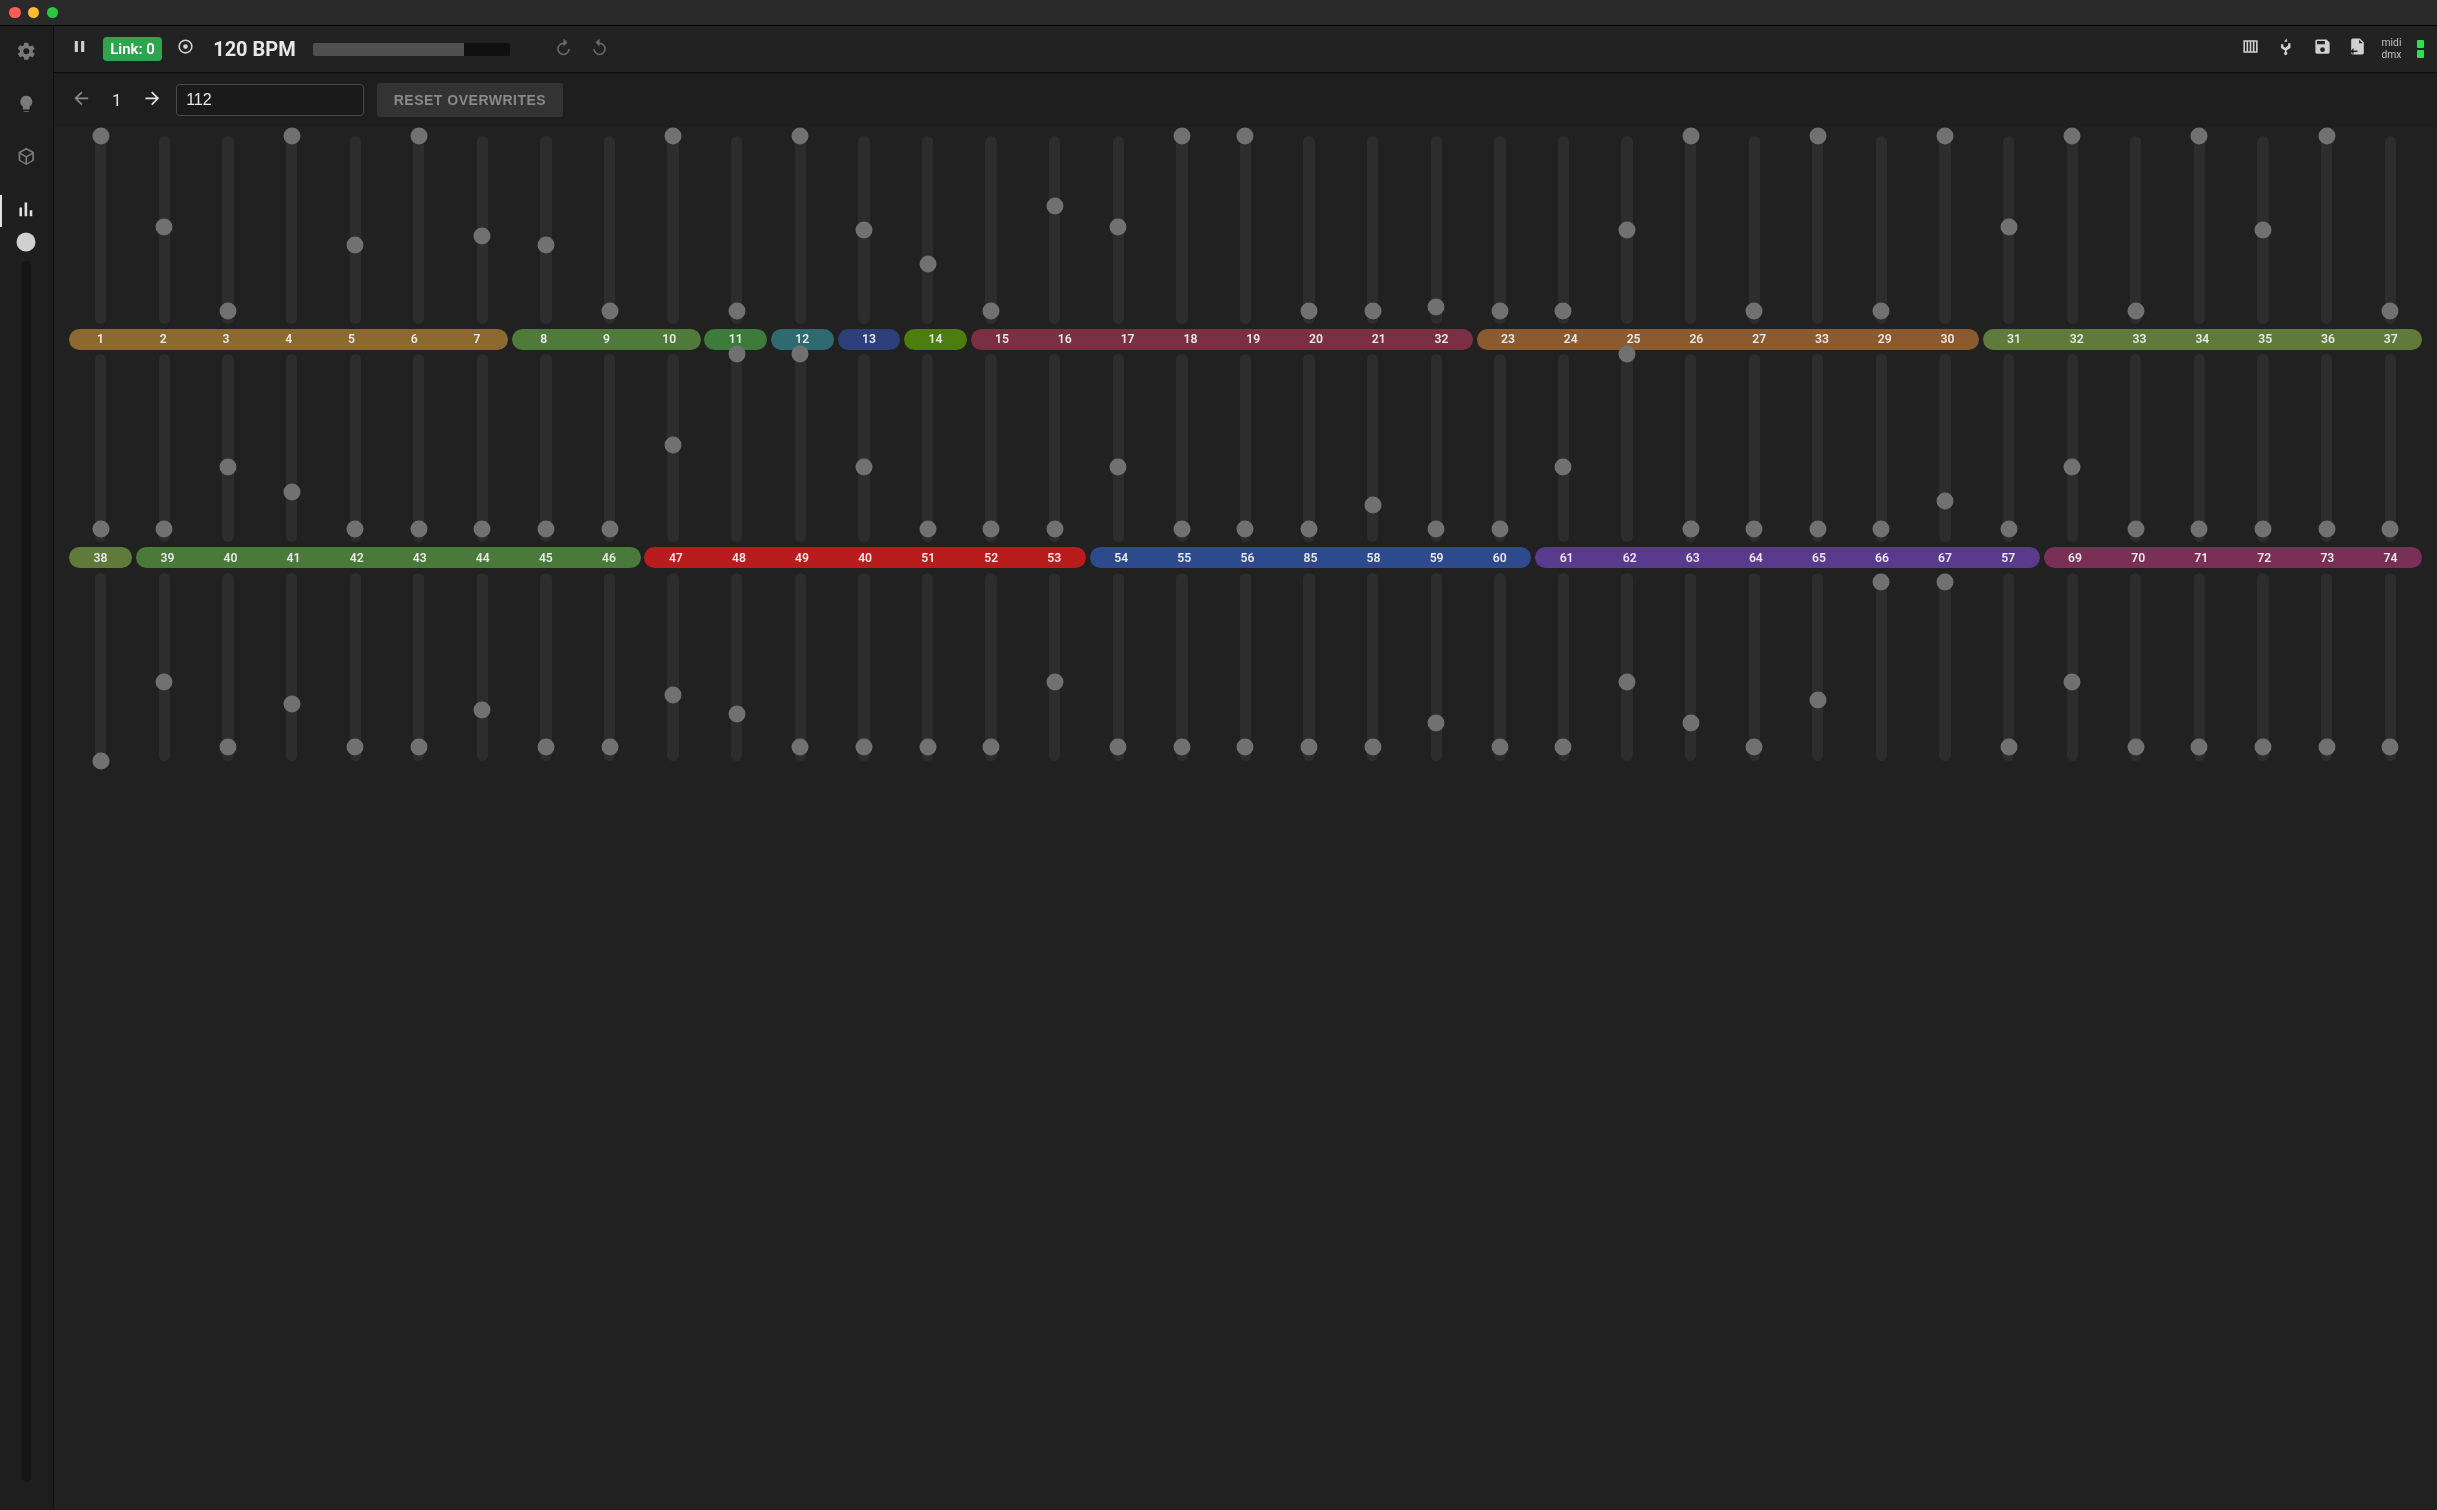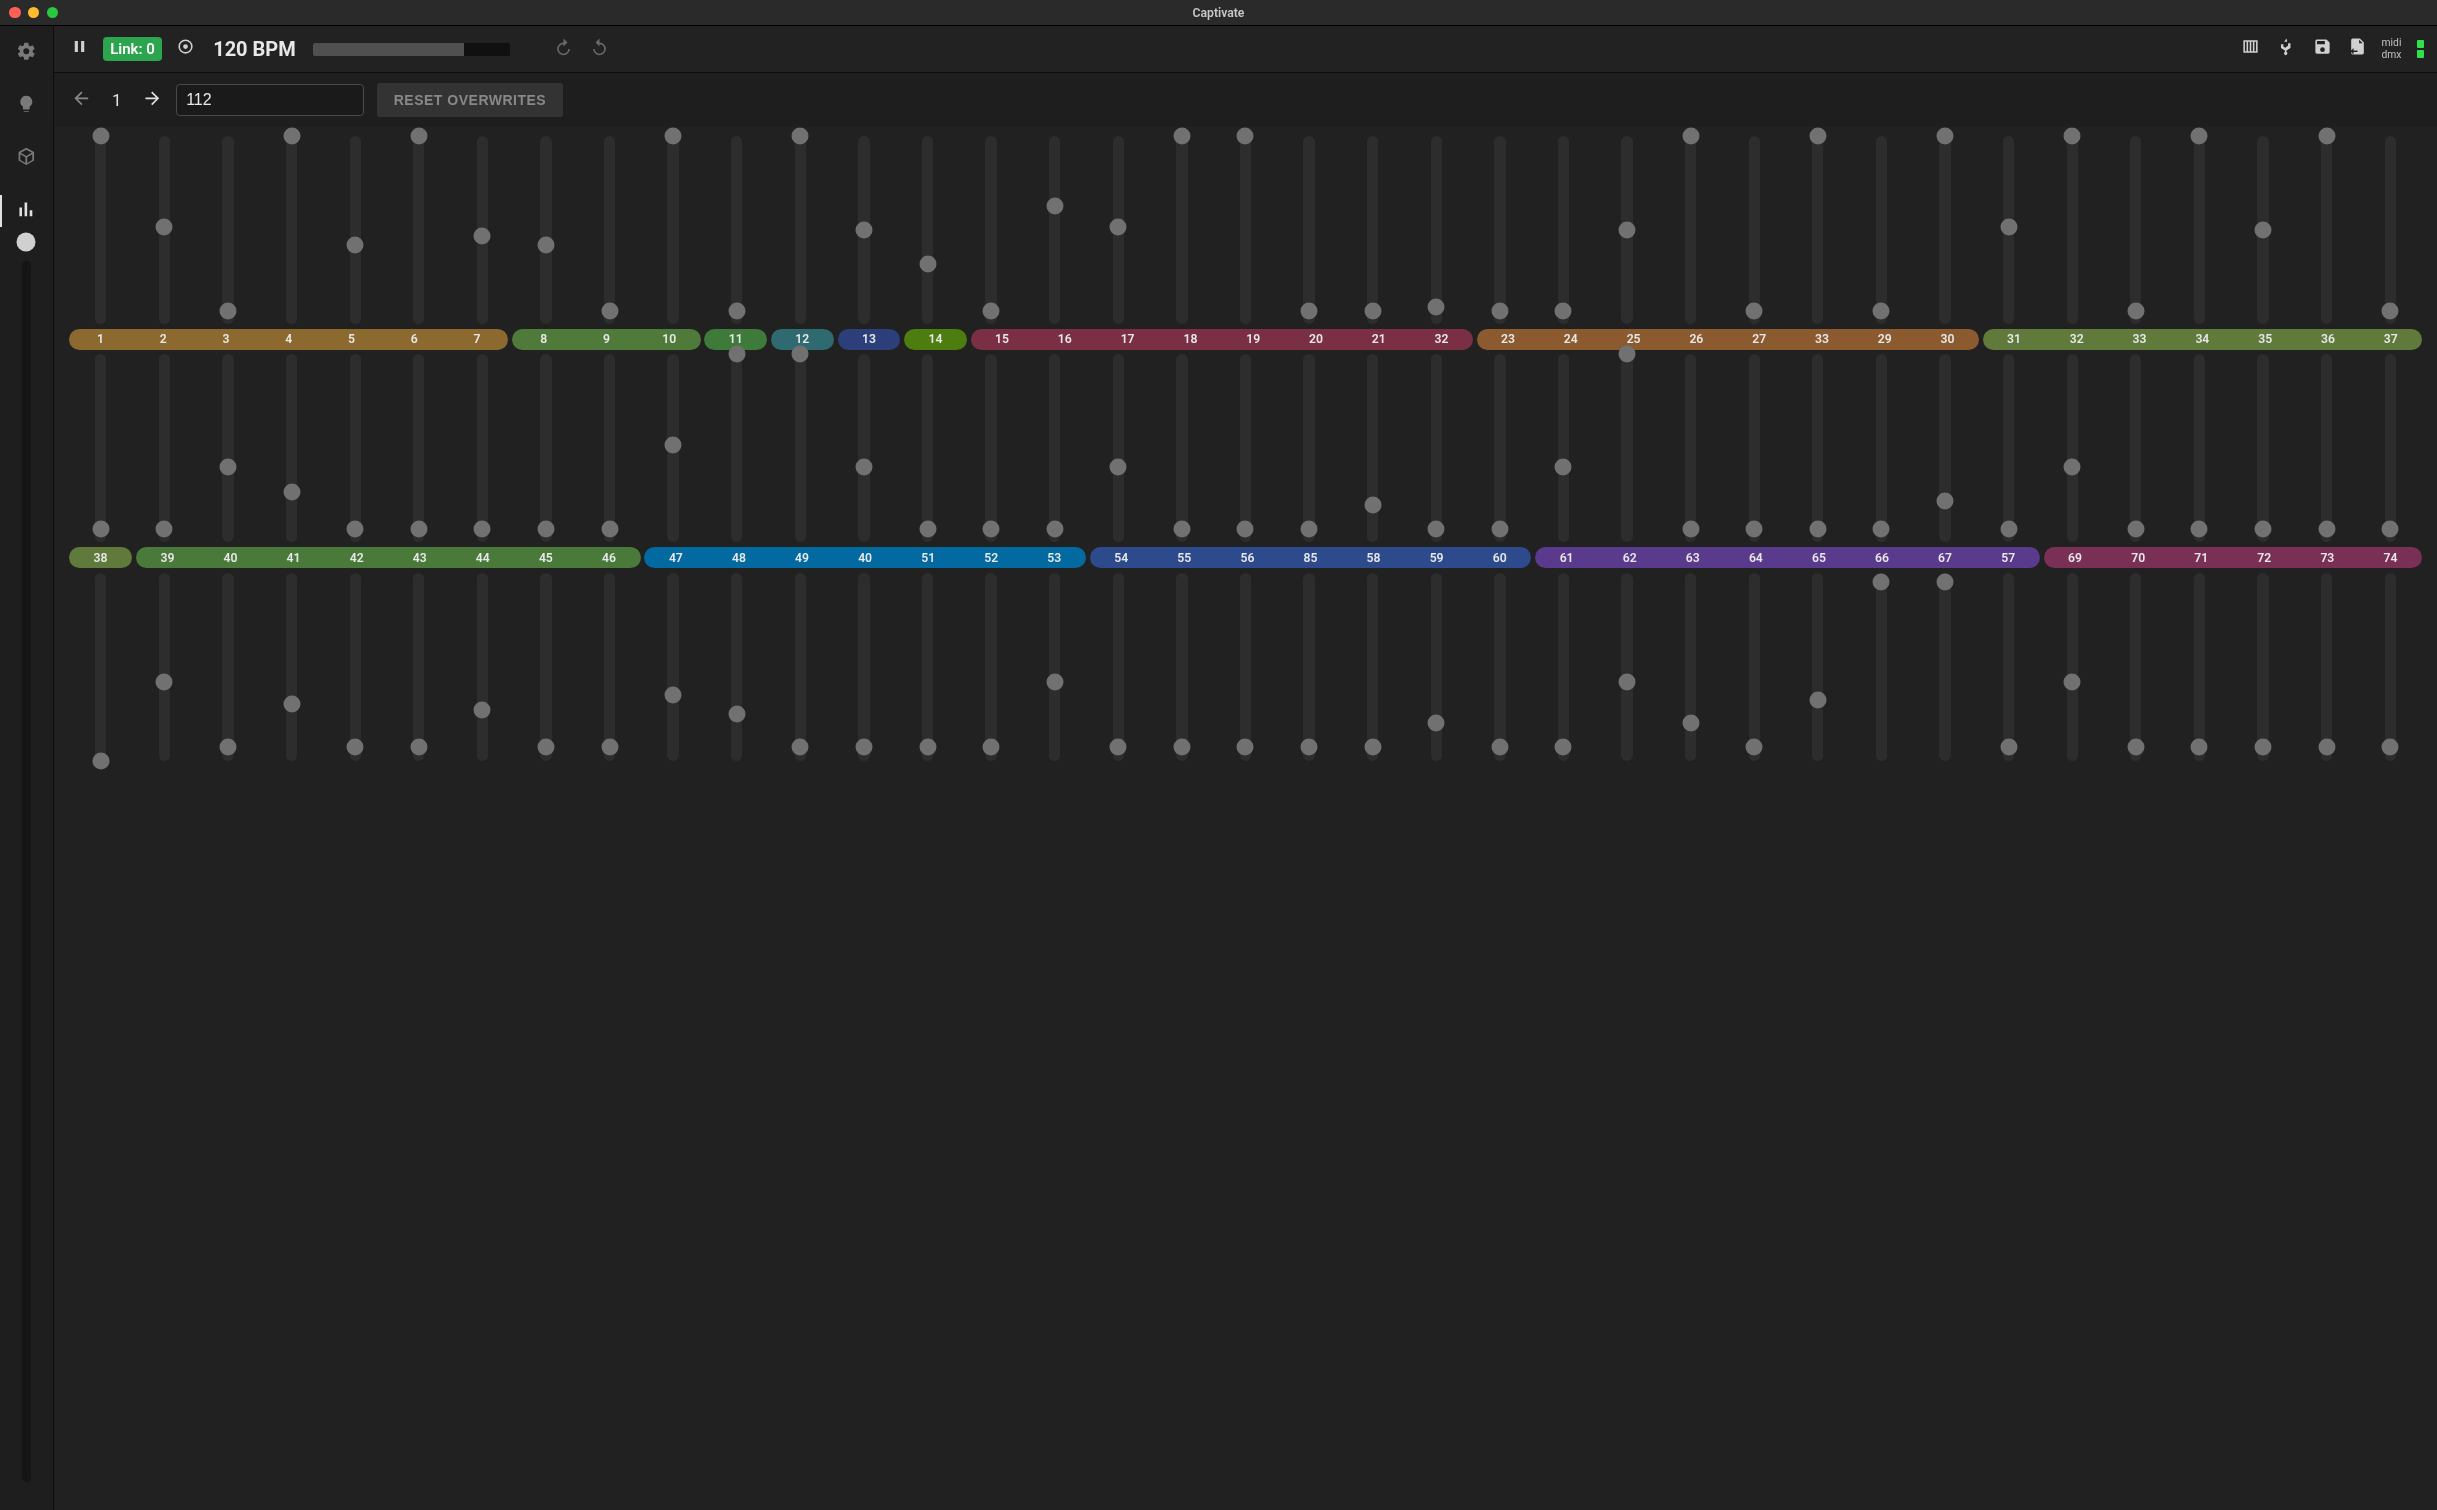--- a/index.html
+++ b/index.html
@@ -153,7 +153,6 @@
     <div class="tl yellow"></div>
     <div class="tl green"></div>
   </div>
-  <div class="titlebar-title">Captivate</div>
 </div>
 
 <div class="shell">

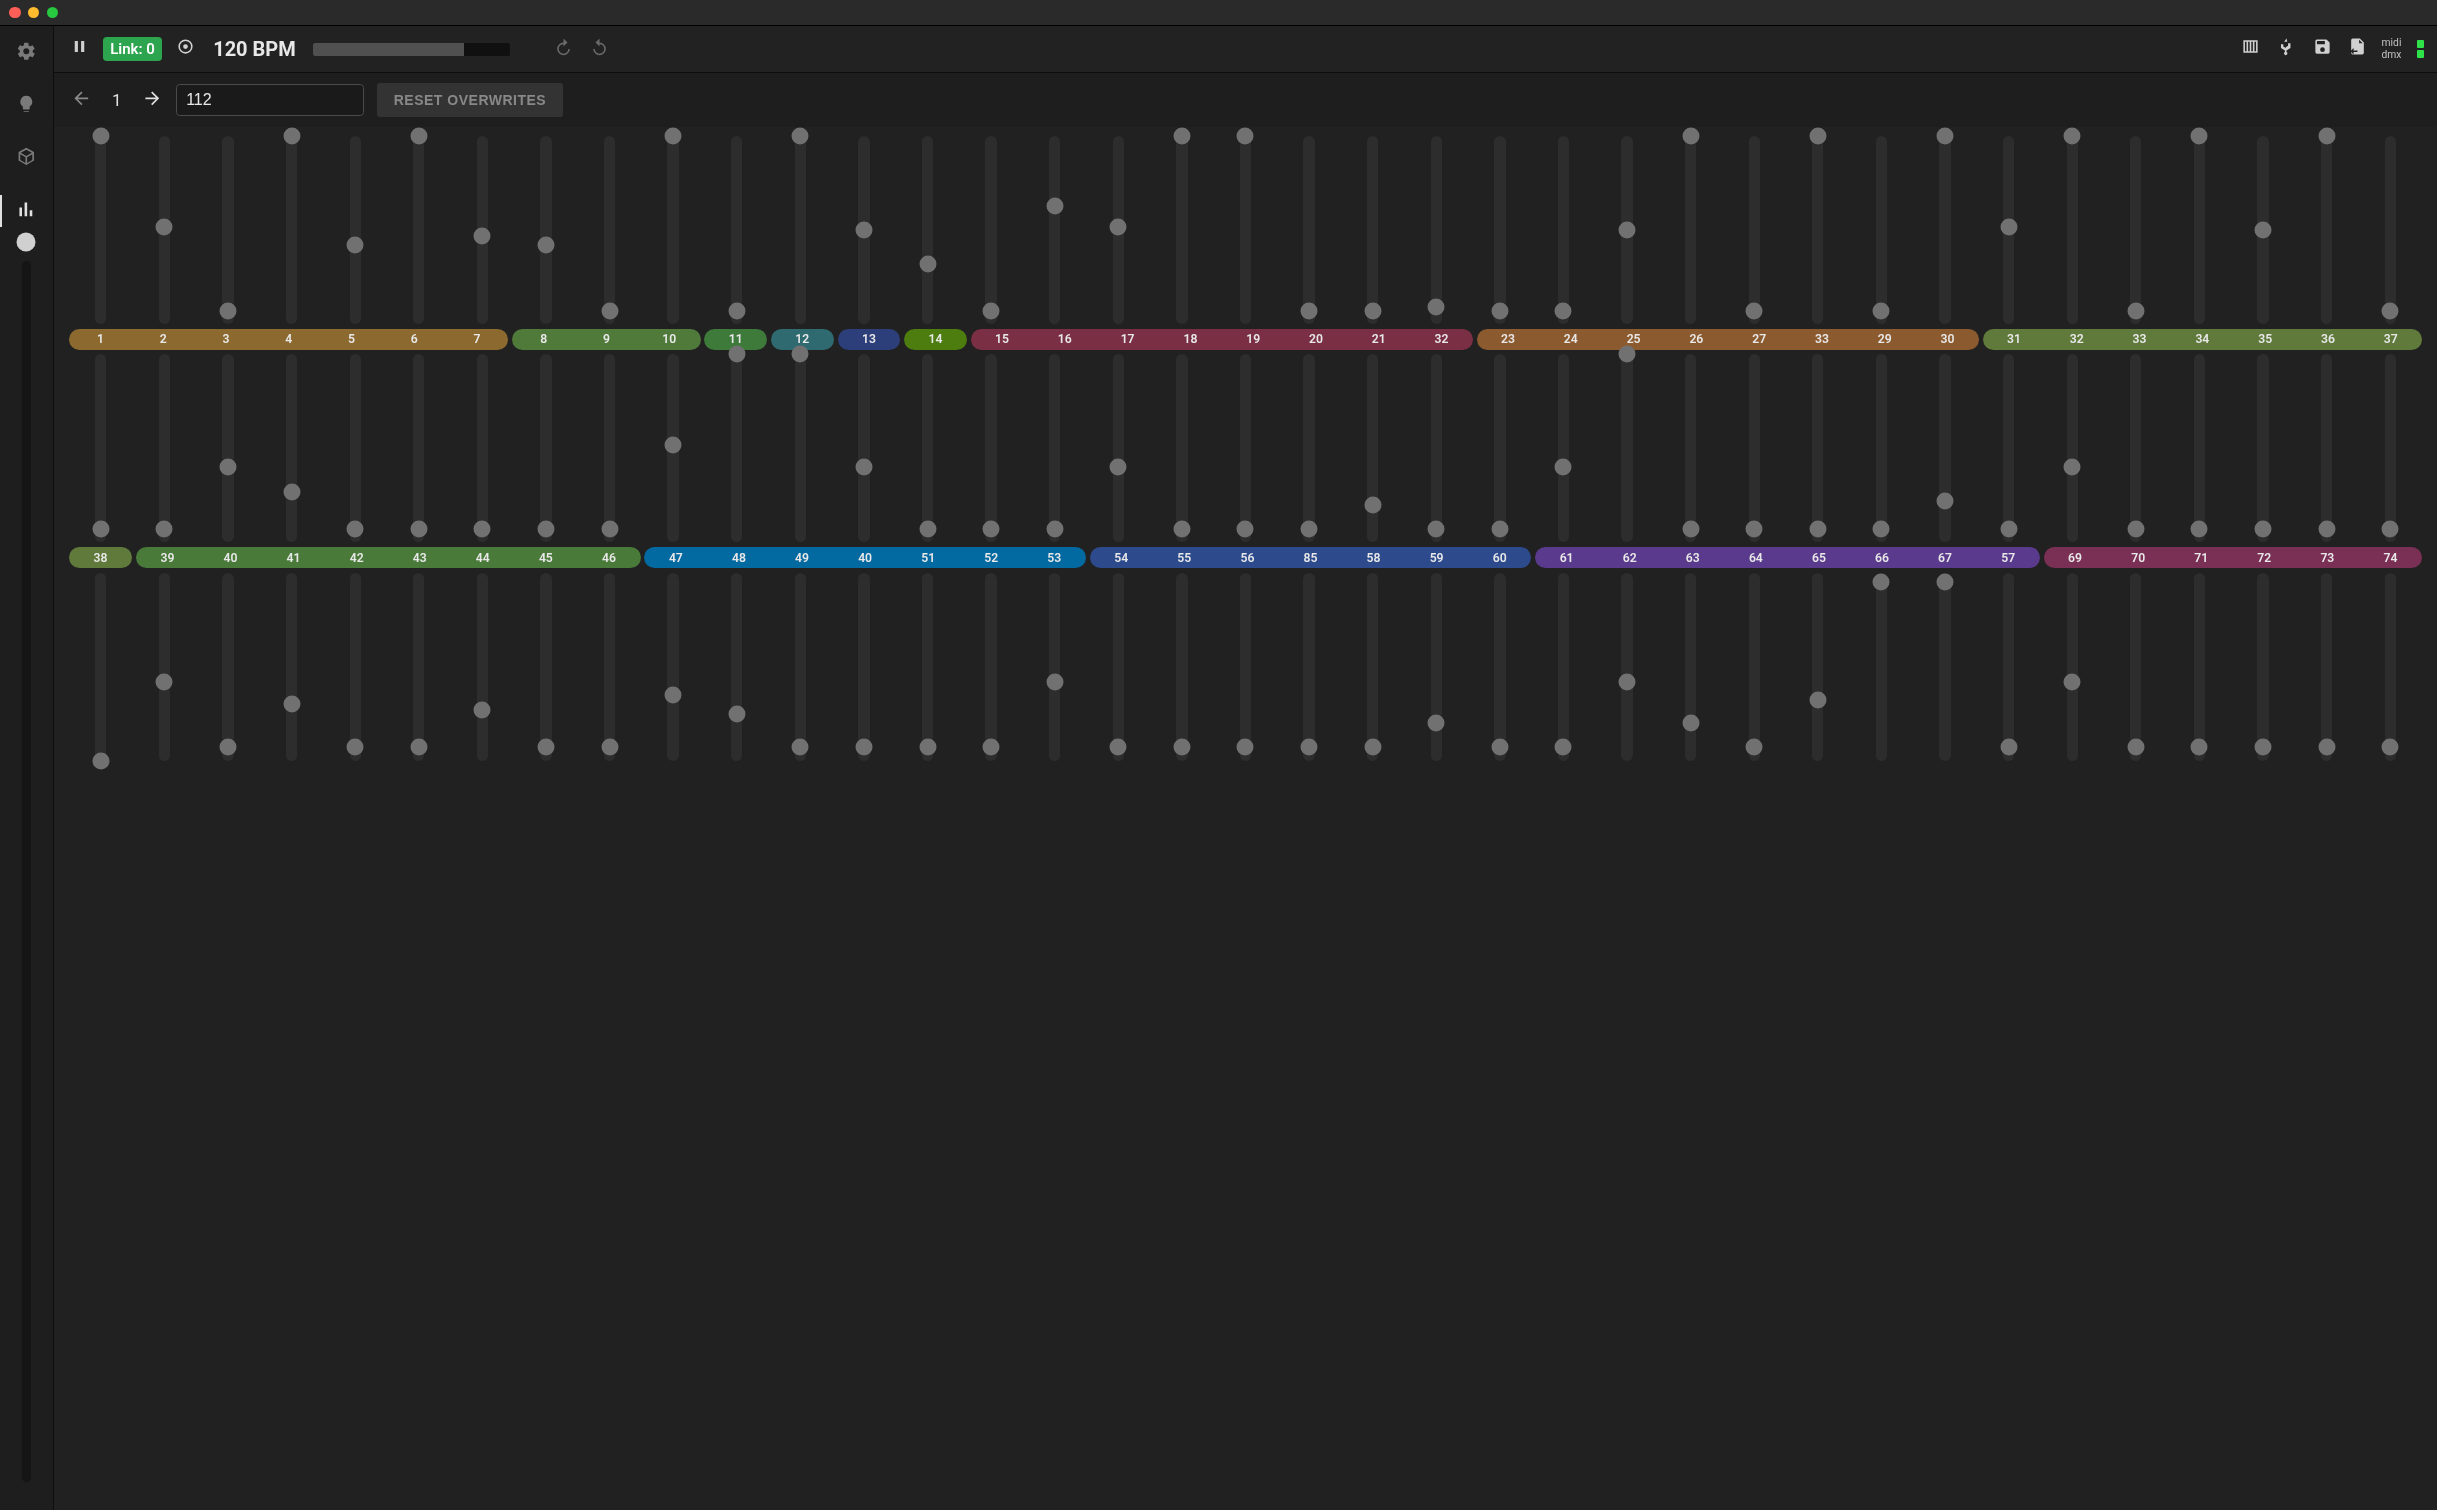--- a/index.html
+++ b/index.html
@@ -740,7 +740,7 @@
               <div class="cell">45</div>
               <div class="cell">46</div>
             </div>
-            <div class="pill" style="background: #0369a1; flex: 7 1 0%;">
+            <div class="pill" style="background: #b91c1c; flex: 7 1 0%;">
               <div class="cell">47</div>
               <div class="cell">48</div>
               <div class="cell">49</div>

